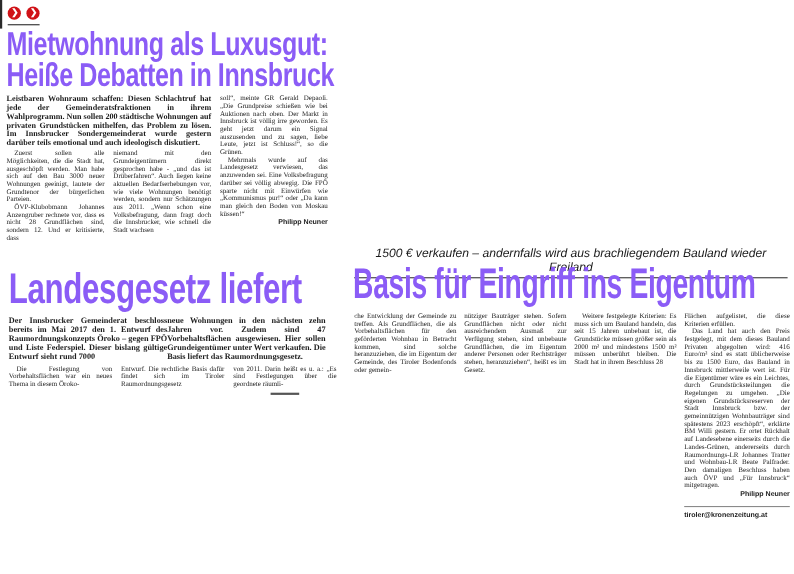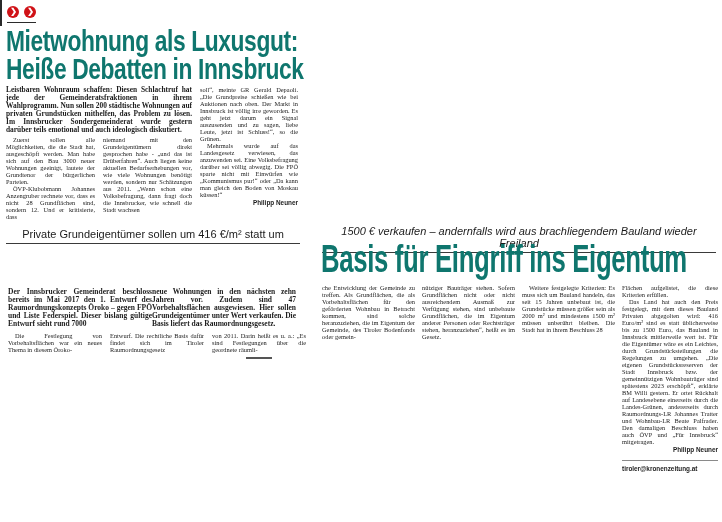--- a/index.html
+++ b/index.html
@@ -23,7 +23,7 @@
   .red-dot span{transform:translateX(0.5px);}
 
   
-  .hl{color:#0f766e;font-family:"Liberation Sans", sans-serif;font-weight:700;}
+  .hl{color:#8b5cf6;font-family:"Liberation Sans", sans-serif;font-weight:700;}
   .hl .ln{display:block;white-space:nowrap;transform-origin:left top;}
   .headline1{left:6px;top:27px;}
   .headline1 .ln{font-size:30px;line-height:28px;transform:scaleX(0.76);letter-spacing:-0.5px;}

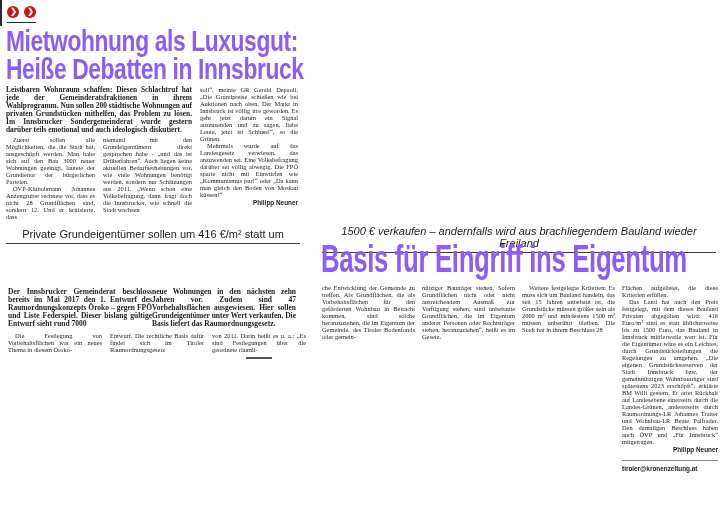--- a/index.html
+++ b/index.html
@@ -106,7 +106,6 @@
     </div>
   </div>
 
-  <div class="abs deck deckL">Private Grundeigentümer sollen um 416 €/m² statt um</div>
   <div class="abs deck deckR">1500 € verkaufen – andernfalls wird aus brachliegendem Bauland wieder Freiland</div>
 
   <div class="abs art2-lead lead2">

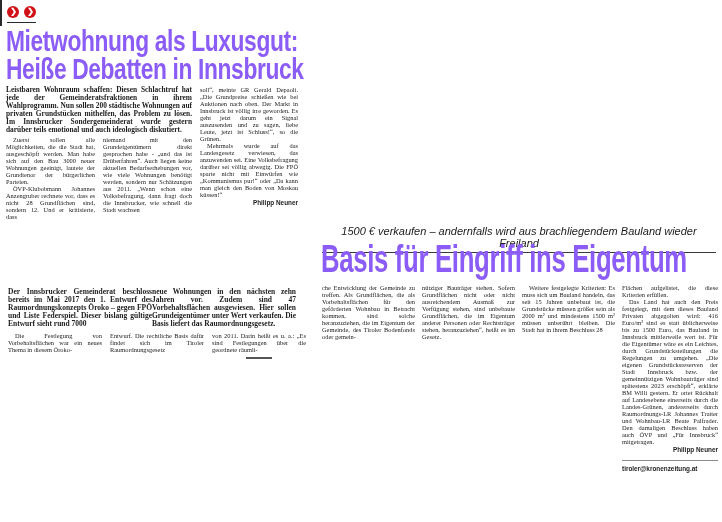--- a/index.html
+++ b/index.html
@@ -108,6 +108,9 @@
 
   <div class="abs deck deckR">1500 € verkaufen – andernfalls wird aus brachliegendem Bauland wieder Freiland</div>
 
+  <div class="abs hl headline2">
+    <span class="ln">Landesgesetz liefert</span>
+  </div>
   <div class="abs art2-lead lead2">
     <p class="c">Der Innsbrucker Gemeinderat beschloss bereits im Mai 2017 den 1. Entwurf des Raumordnungskonzepts Öroko – gegen FPÖ und Liste Federspiel. Dieser bislang gültige Entwurf sieht rund 7000</p>
     <p class="c">neue Wohnungen in den nächsten zehn Jahren vor. Zudem sind 47 Vorbehaltsflächen ausgewiesen. Hier sollen Grundeigentümer unter Wert verkaufen. Die Basis liefert das Raumordnungsgesetz.</p>

